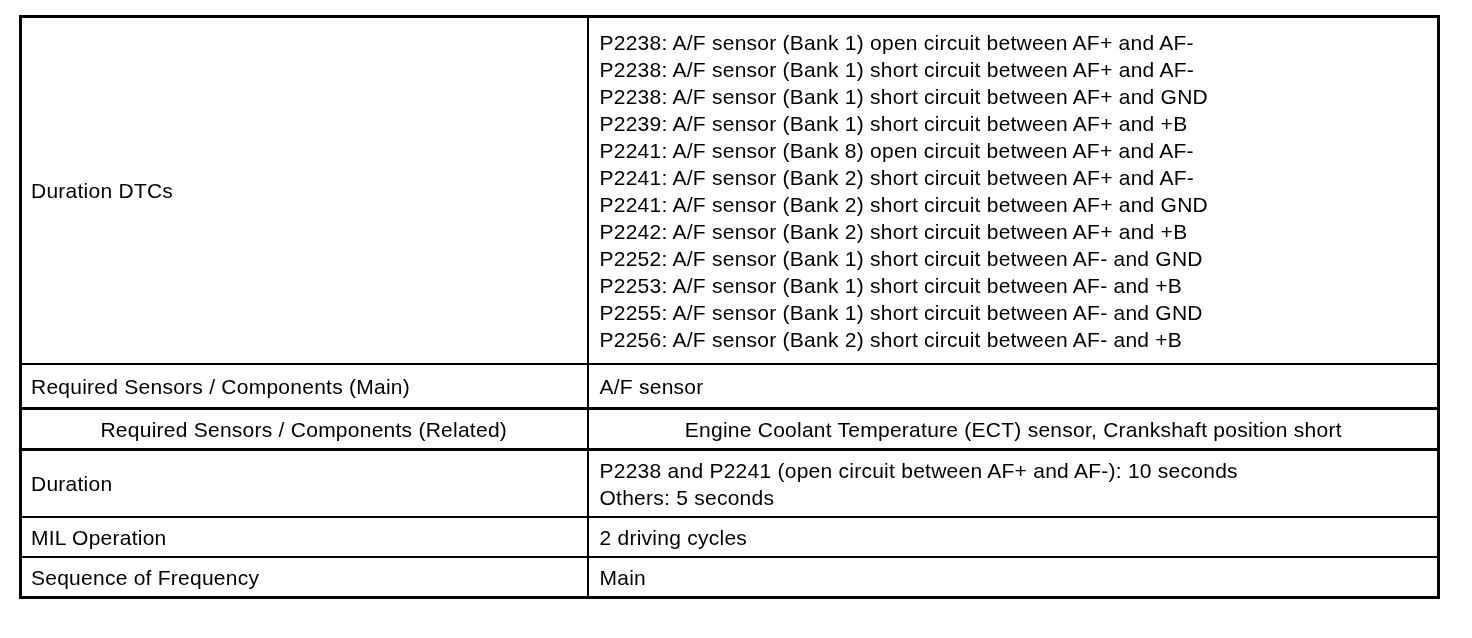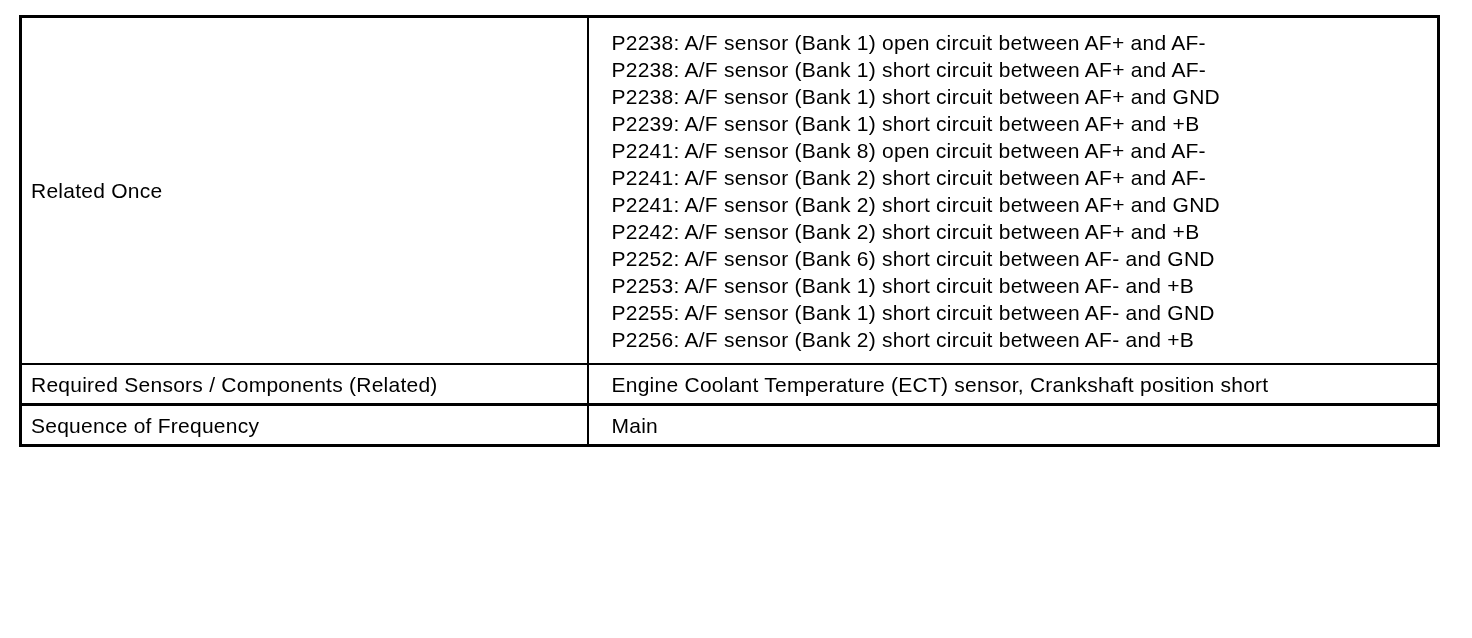--- a/index.html
+++ b/index.html
@@ -35,7 +35,7 @@
     white-space: nowrap;
   }
   .doc-table td.value-cell {
-    padding-left: 23px;
+    padding-left: 11px;
   }
   .doc-table col.label-col  { width: 567px; }
   .doc-table col.value-col  { width: 851px; }

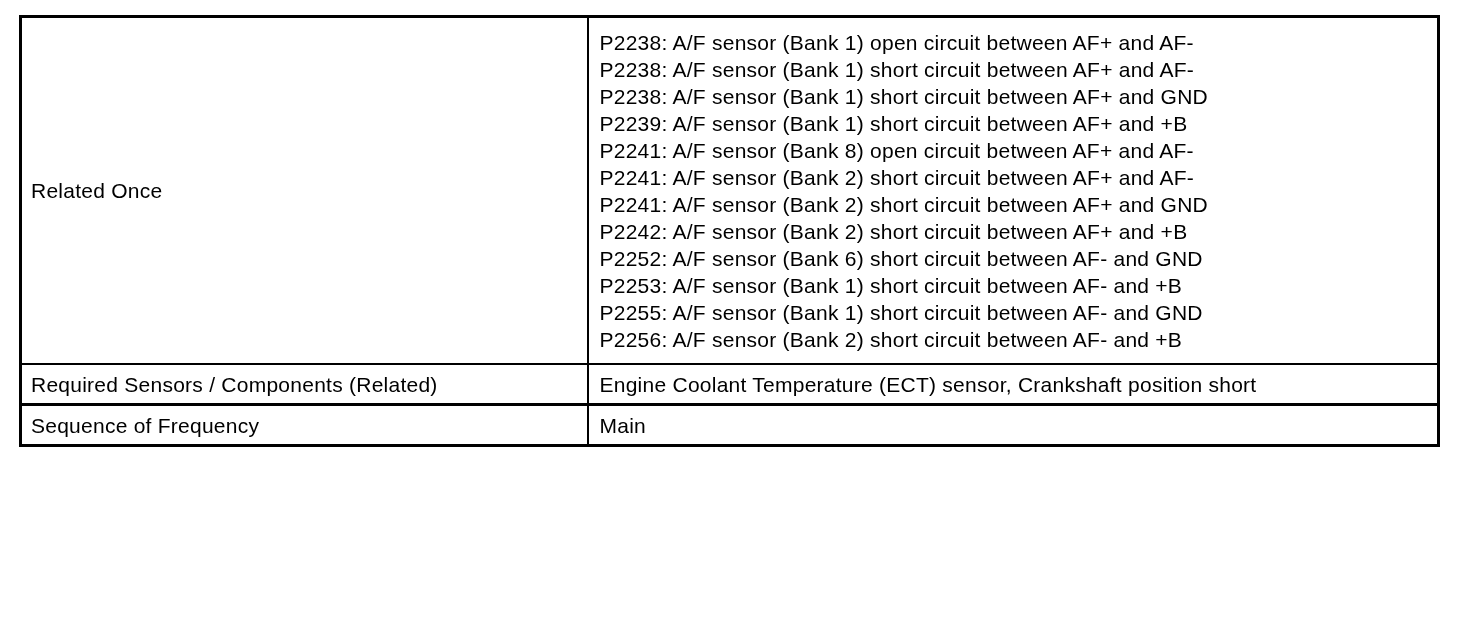--- a/index.html
+++ b/index.html
@@ -68,7 +68,7 @@
 
     <tr class="row-dtcs">
       <td>
-        <span class="cell-line">Related Once</span>
+        <span class="cell-line">Duration DTCs</span>
       </td>
       <td class="value-cell">
         <div class="cell-line">P2238: A/F sensor (Bank 1) open circuit between AF+ and AF-</div>

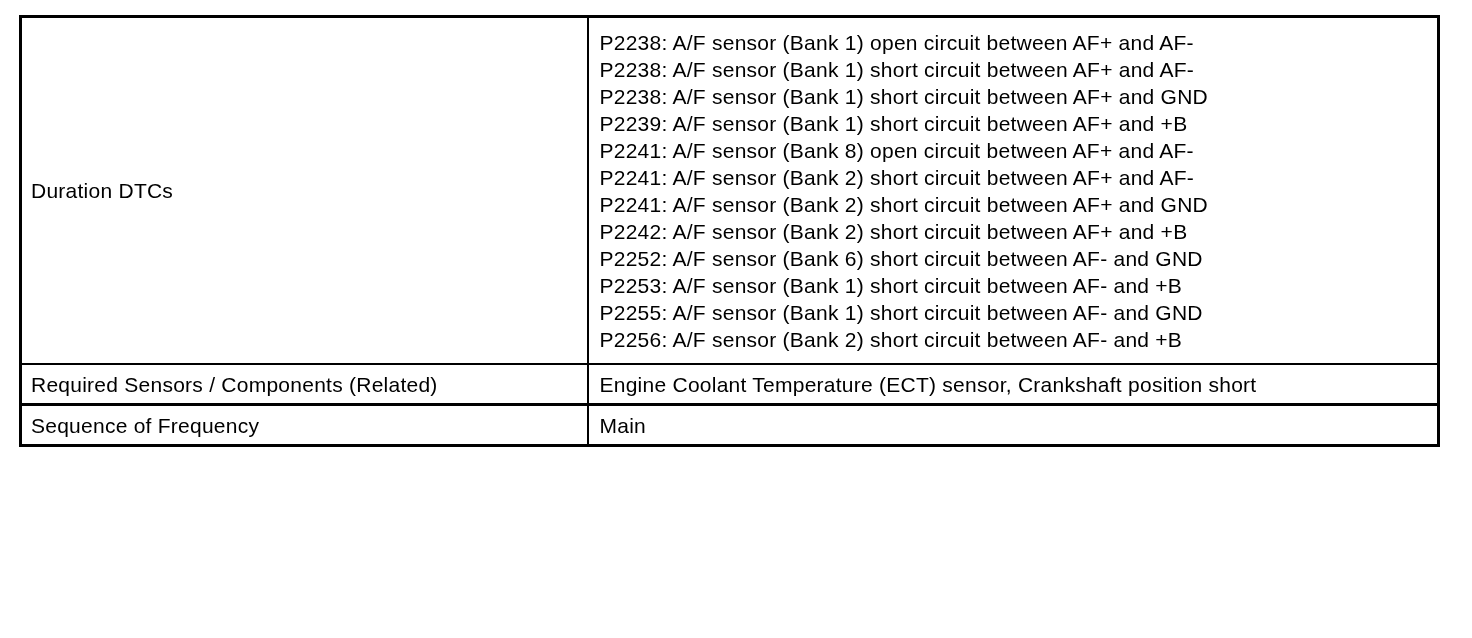--- a/index.html
+++ b/index.html
@@ -79,7 +79,7 @@
         <div class="cell-line">P2241: A/F sensor (Bank 2) short circuit between AF+ and AF-</div>
         <div class="cell-line">P2241: A/F sensor (Bank 2) short circuit between AF+ and GND</div>
         <div class="cell-line">P2242: A/F sensor (Bank 2) short circuit between AF+ and +B</div>
-        <div class="cell-line">P2252: A/F sensor (Bank 6) short circuit between AF- and GND</div>
+        <div class="cell-line">P2252: A/F sensor (Bank 1) short circuit between AF- and GND</div>
         <div class="cell-line">P2253: A/F sensor (Bank 1) short circuit between AF- and +B</div>
         <div class="cell-line">P2255: A/F sensor (Bank 1) short circuit between AF- and GND</div>
         <div class="cell-line">P2256: A/F sensor (Bank 2) short circuit between AF- and +B</div>

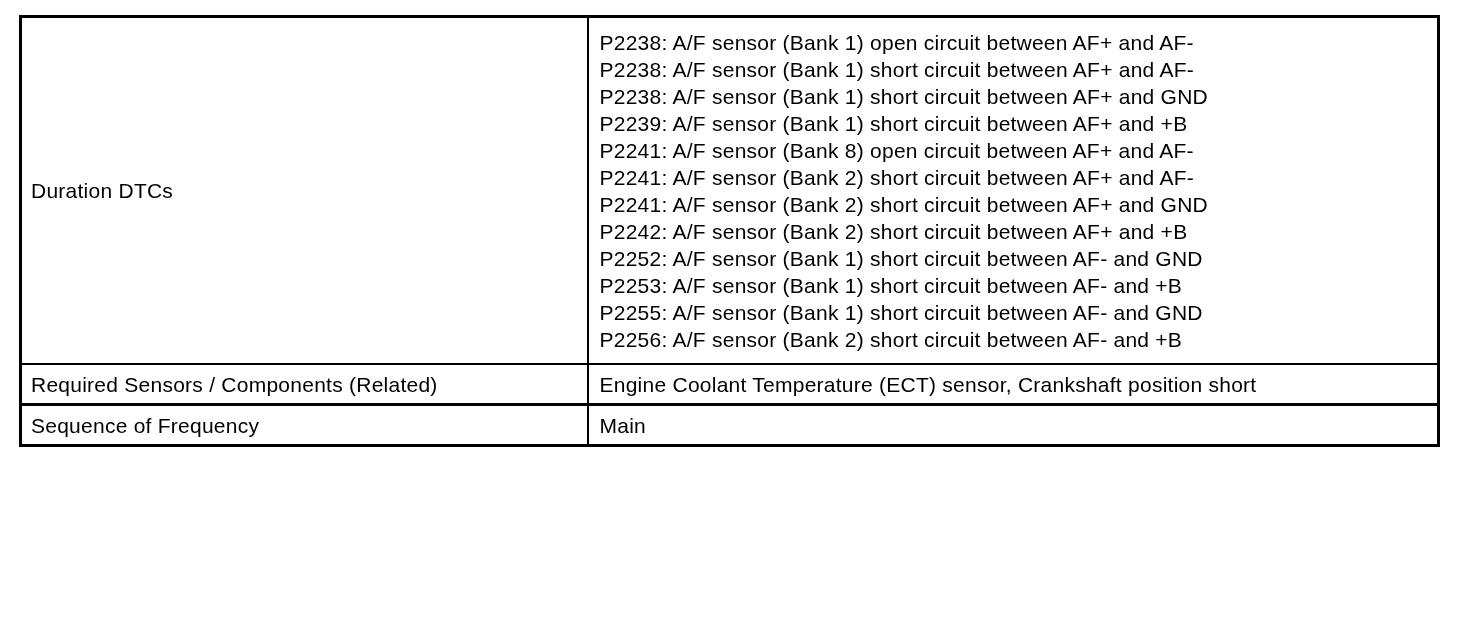--- a/index.html
+++ b/index.html
@@ -86,6 +86,14 @@
       </td>
     </tr>
 
+    <tr class="row-main">
+      <td>
+        <span class="cell-line">Required Sensors / Components (Main)</span>
+      </td>
+      <td class="value-cell">
+        <div class="cell-line">A/F sensor</div>
+      </td>
+    </tr>
 
     <tr class="row-related">
       <td>

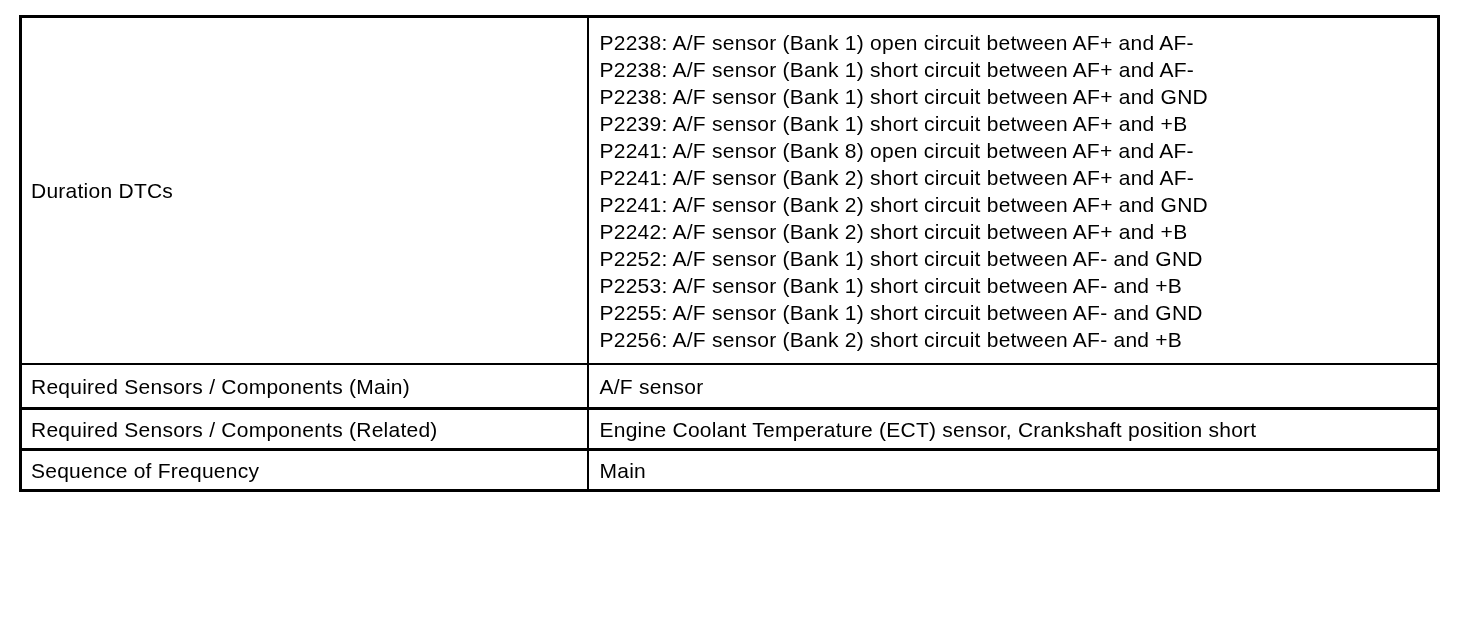--- a/index.html
+++ b/index.html
@@ -43,7 +43,7 @@
   
   tr.row-dtcs      td { height: 337px; }
   tr.row-main      td { height: 34px; }
-  tr.row-related   td { height: 30px; }
+  tr.row-related   td { height: 30px; text-align: center; }
   tr.row-frequency td { height: 33px; }
   tr.row-duration  td { height: 57px; }
   tr.row-mil       td { height: 30px; }

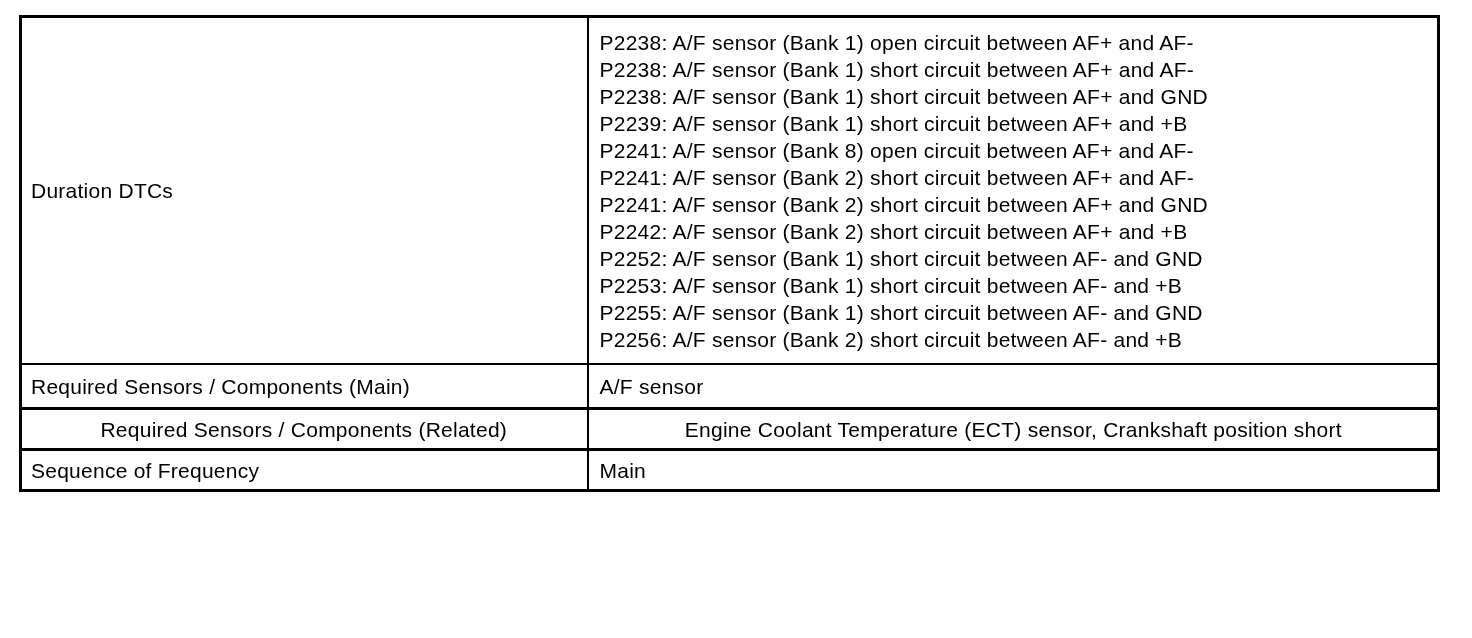--- a/index.html
+++ b/index.html
@@ -105,6 +105,15 @@
     </tr>
 
 
+    <tr class="row-duration">
+      <td>
+        <span class="cell-line">Duration</span>
+      </td>
+      <td class="value-cell">
+        <div class="cell-line">P2238 and P2241 (open circuit between AF+ and AF-): 10 seconds</div>
+        <div class="cell-line">Others: 5 seconds</div>
+      </td>
+    </tr>
 
 
     <tr class="row-sequence">

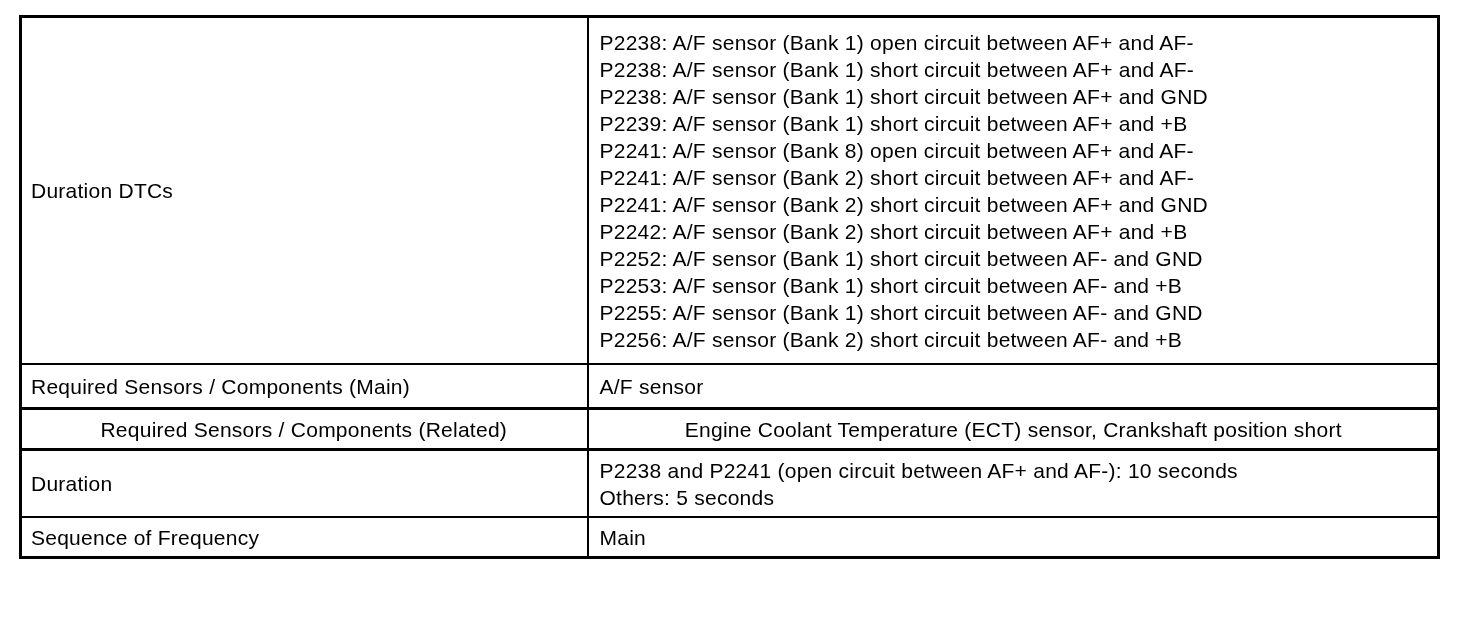--- a/index.html
+++ b/index.html
@@ -115,6 +115,14 @@
       </td>
     </tr>
 
+    <tr class="row-mil">
+      <td>
+        <span class="cell-line">MIL Operation</span>
+      </td>
+      <td class="value-cell">
+        <div class="cell-line">2 driving cycles</div>
+      </td>
+    </tr>
 
     <tr class="row-sequence">
       <td>

